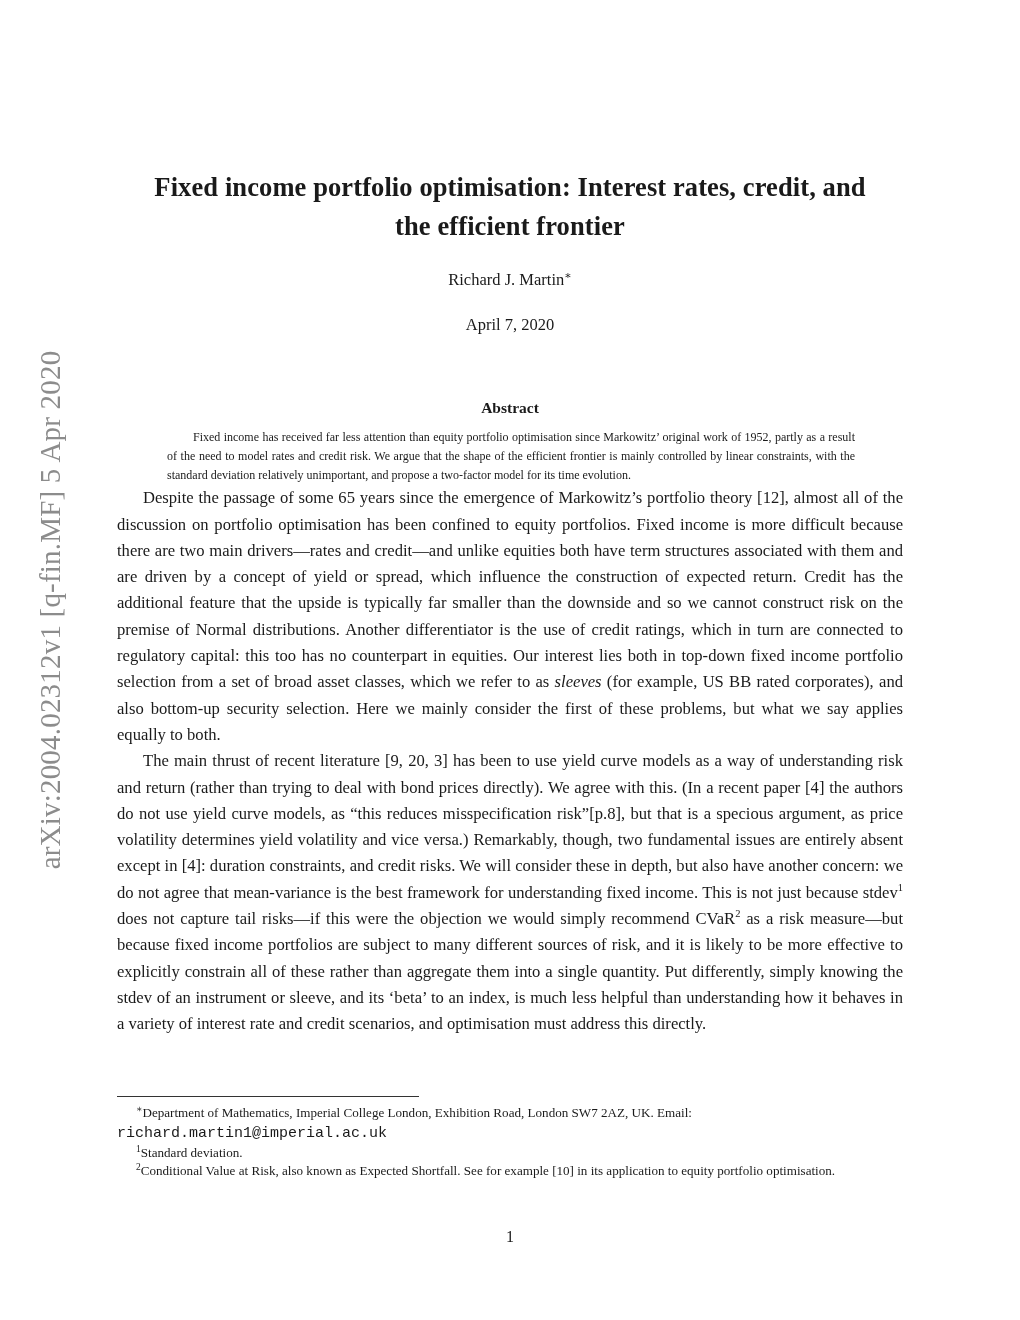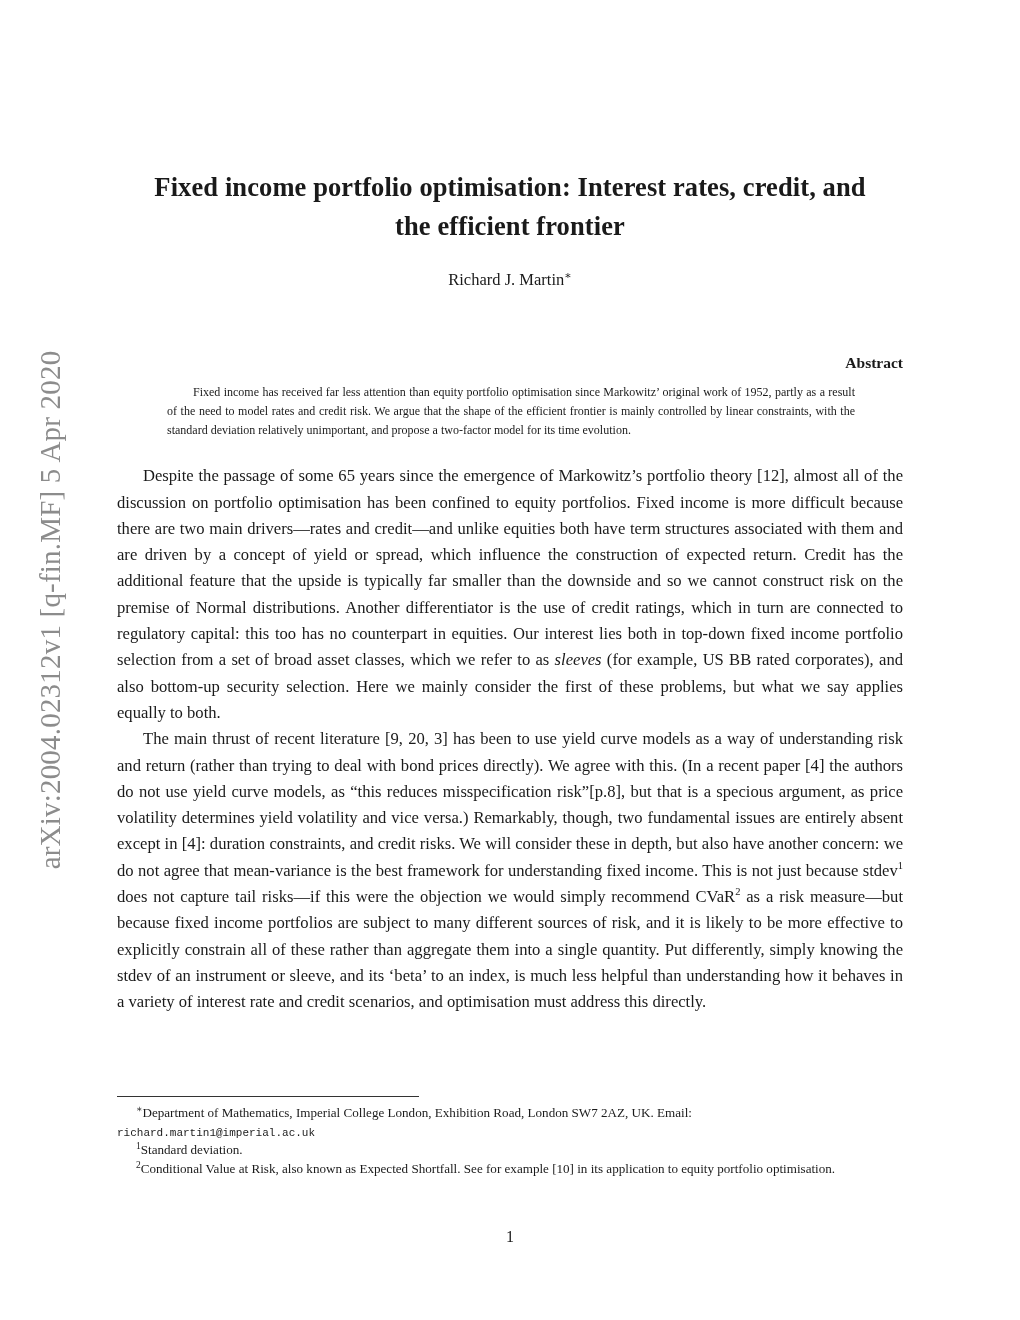--- a/index.html
+++ b/index.html
@@ -176,6 +176,7 @@
       <span>Richard J. Martin</span><span class="fn-mark">∗</span>
     </div>
 
+    <div id="date-line">April 7, 2020</div>
   </div>
 
   <div id="abstract-section">

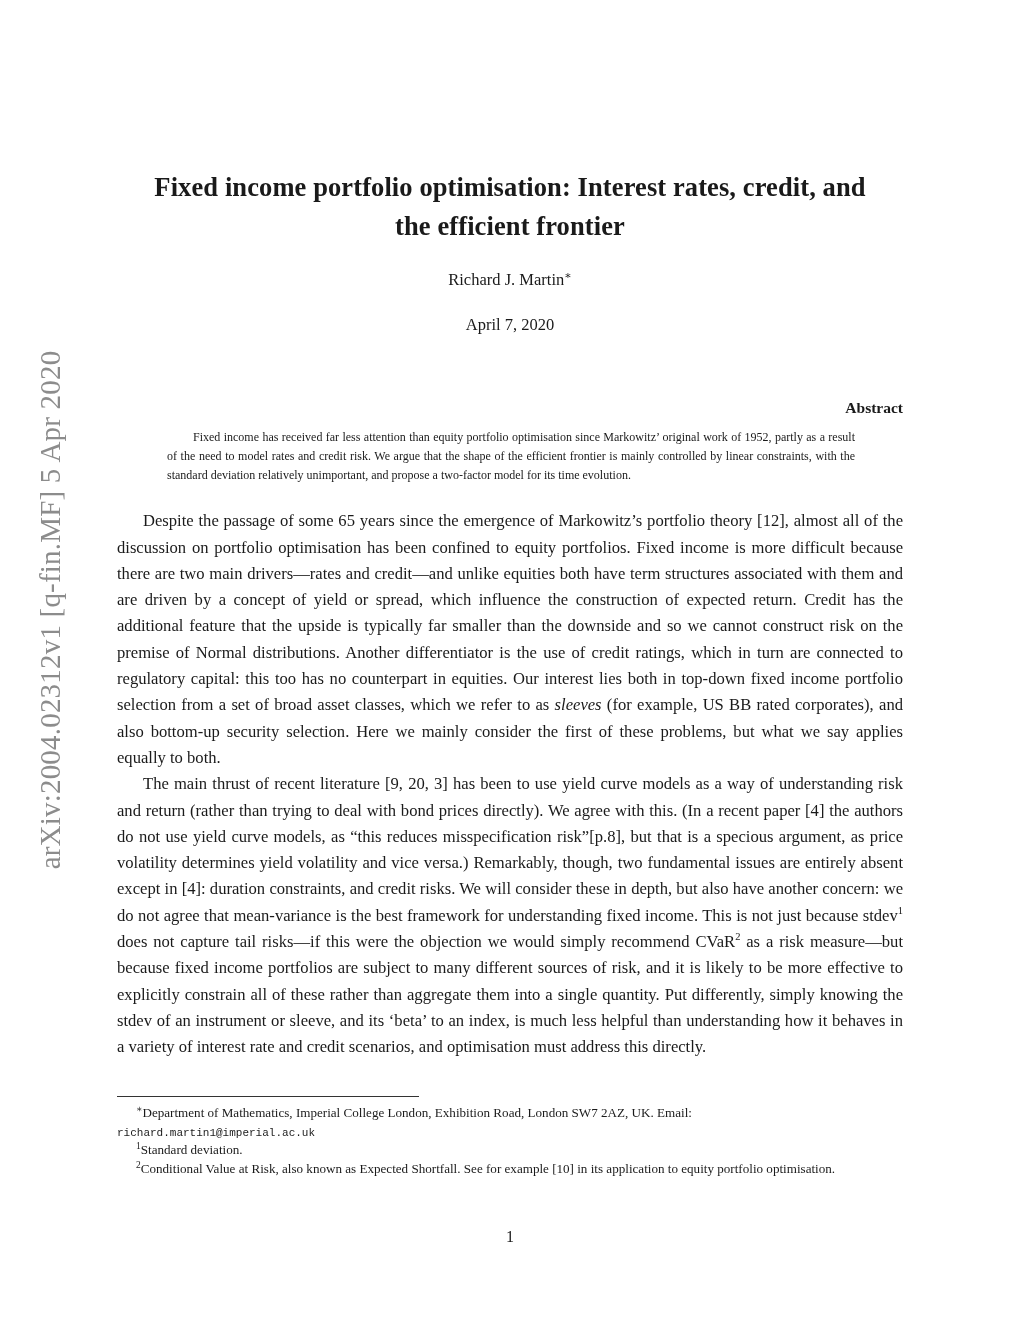--- a/index.html
+++ b/index.html
@@ -80,7 +80,7 @@
     margin-top: 64px;
   }
   #abstract-heading {
-    text-align: right;
+    text-align: center;
     font-size: 15.5px;
     font-weight: bold;
     margin: 0 0 11px 0;

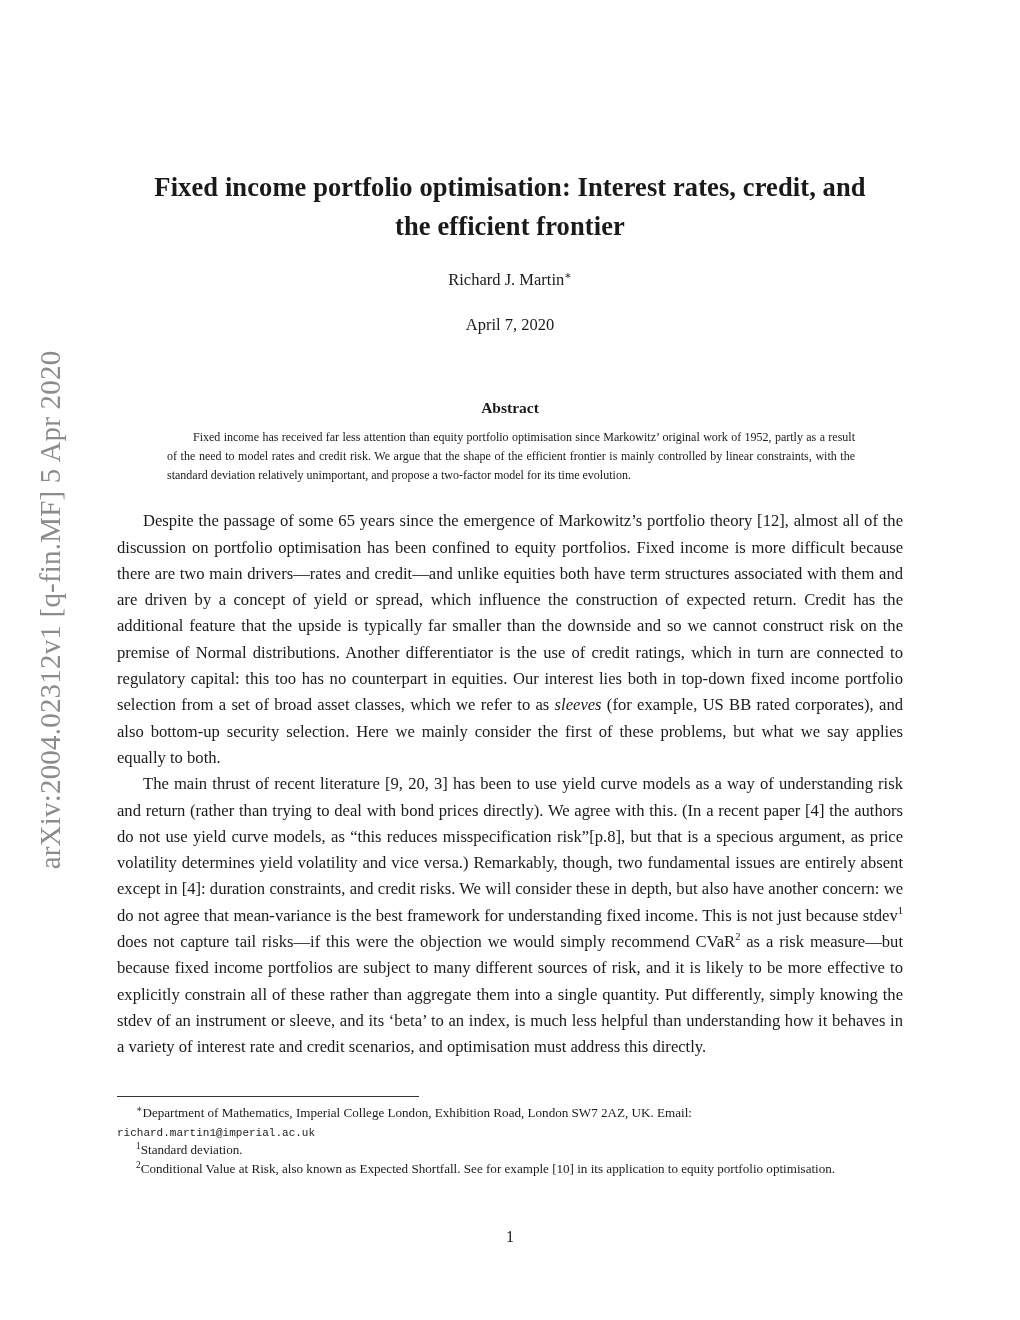--- a/index.html
+++ b/index.html
@@ -96,7 +96,6 @@
 
   
   #body-text {
-    margin-top: 23px;
     font-size: 16.6px;
     line-height: 1.585;
     text-align: justify;

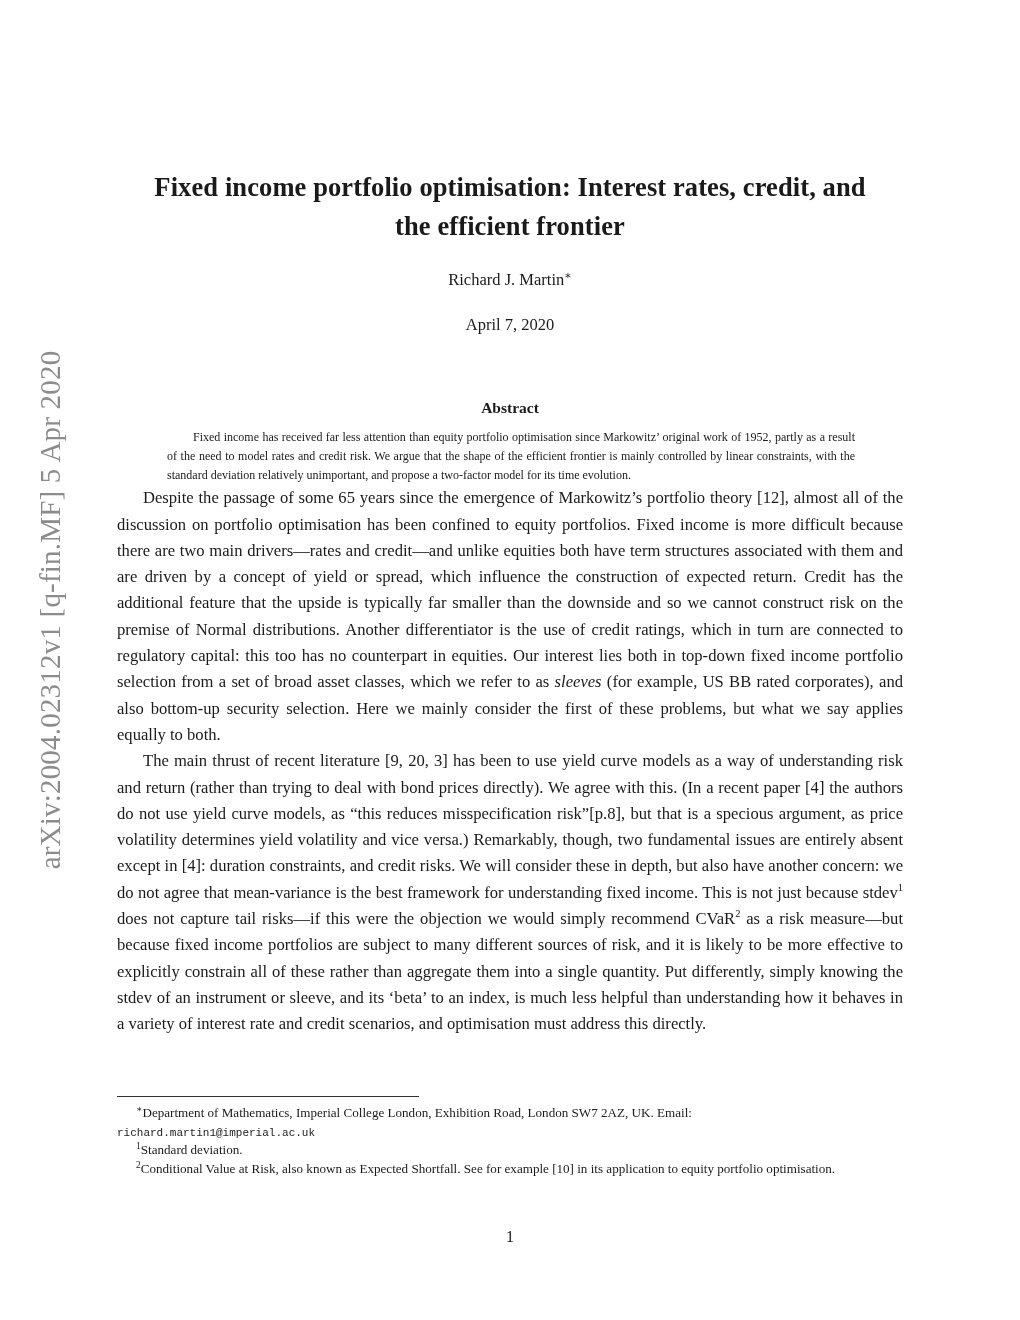--- a/index.html
+++ b/index.html
@@ -140,7 +140,7 @@
   }
   .mono {
     font-family: "Liberation Mono", "DejaVu Sans Mono", monospace;
-    font-size: 11px;
+    font-size: 15px;
   }
   #footnote-email-line {
     text-indent: 0;

